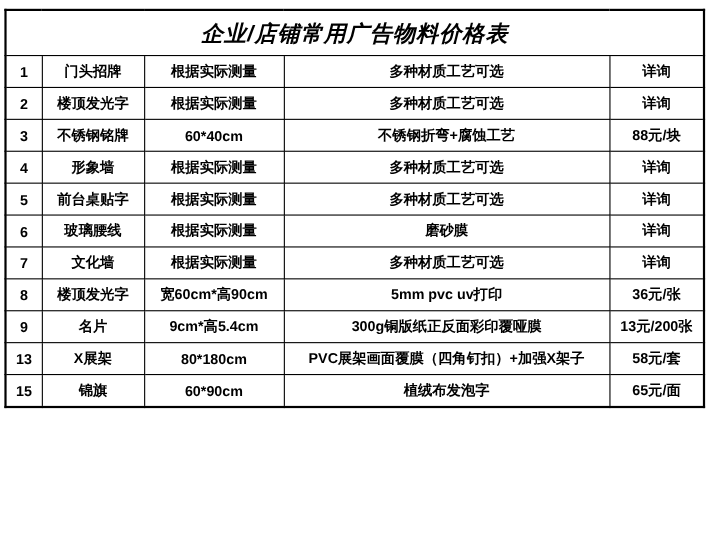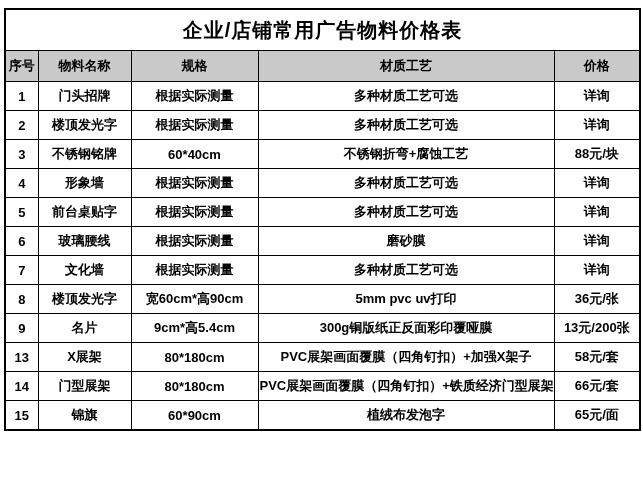--- a/index.html
+++ b/index.html
@@ -41,6 +41,7 @@
     font-weight:bold;
     background:var(--page-bg);
     letter-spacing:1px;
+    font-style:italic;
   }
   .head-cell{
     background:var(--header-bg);

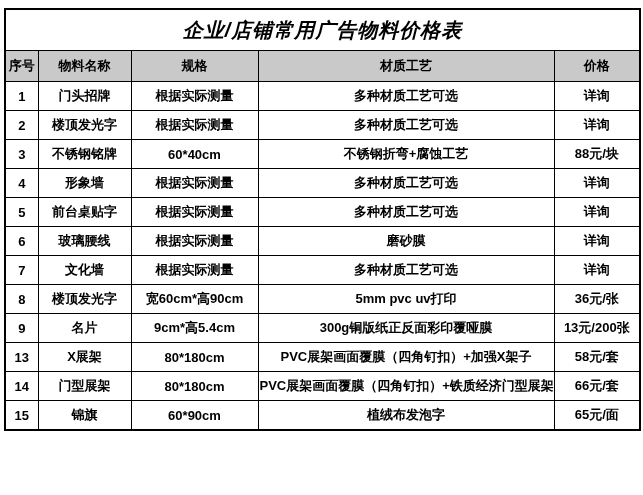--- a/index.html
+++ b/index.html
@@ -81,13 +81,6 @@
   <thead>
     <tr>
       <td class="title-cell" colspan="5">企业/店铺常用广告物料价格表</td>
-    </tr>
-    <tr>
-      <th class="head-cell">序号</th>
-      <th class="head-cell">物料名称</th>
-      <th class="head-cell">规格</th>
-      <th class="head-cell">材质工艺</th>
-      <th class="head-cell">价格</th>
     </tr>
   </thead>
   <tbody>

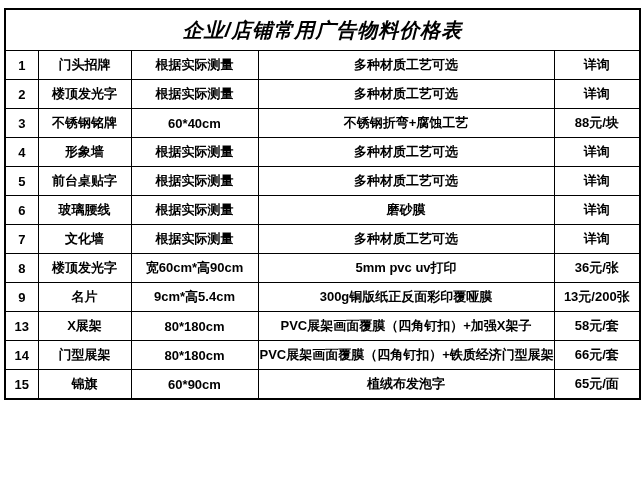--- a/index.html
+++ b/index.html
@@ -155,13 +155,6 @@
         <td>58元/套</td>
       </tr>
       <tr>
-        <td>14</td>
-        <td>门型展架</td>
-        <td>80*180cm</td>
-        <td>PVC展架画面覆膜（四角钉扣）+铁质经济门型展架</td>
-        <td>66元/套</td>
-      </tr>
-      <tr>
         <td>15</td>
         <td>锦旗</td>
         <td>60*90cm</td>

